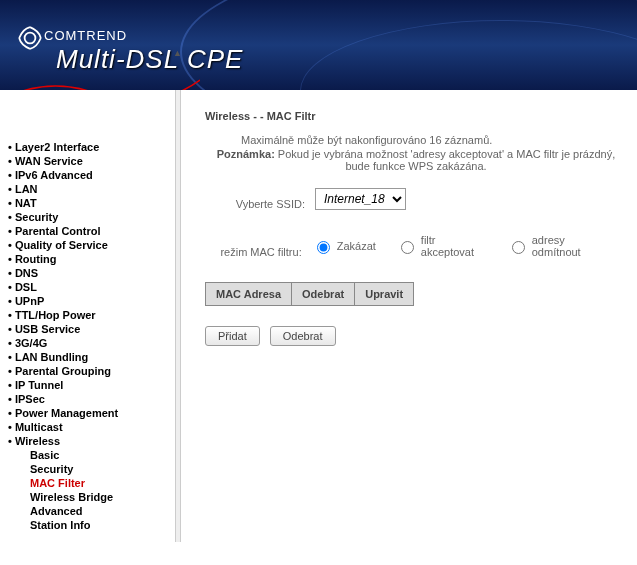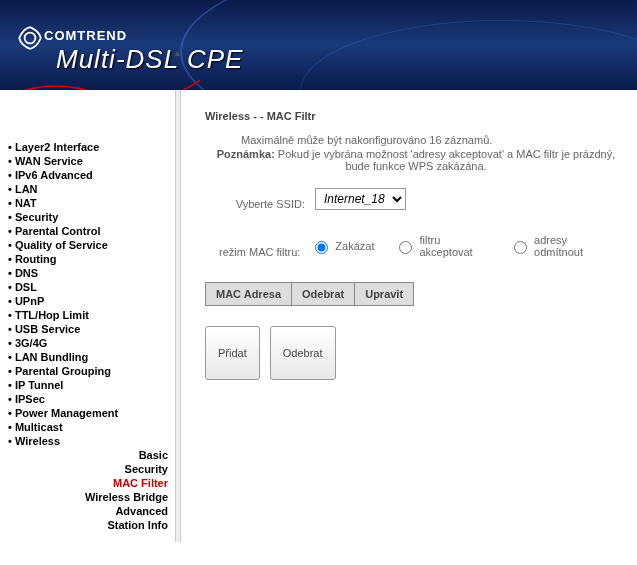--- a/index.html
+++ b/index.html
@@ -51,7 +51,7 @@
       left: 44px;
       color: #fff;
       font-size: 13px;
-      font-weight: bold;
+      font-weight: normal;
       letter-spacing: 1px;
     }
     .product-text {

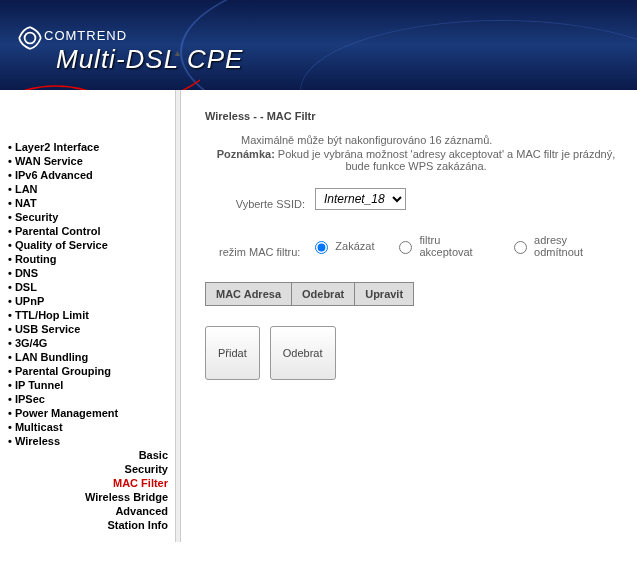--- a/index.html
+++ b/index.html
@@ -276,7 +276,7 @@
         </label>
         <label>
           <input type="radio" name="mode" style="">
-          <span>filtru akceptovat</span>
+          <span>filtr akceptovat</span>
         </label>
         <label>
           <input type="radio" name="mode" style="">

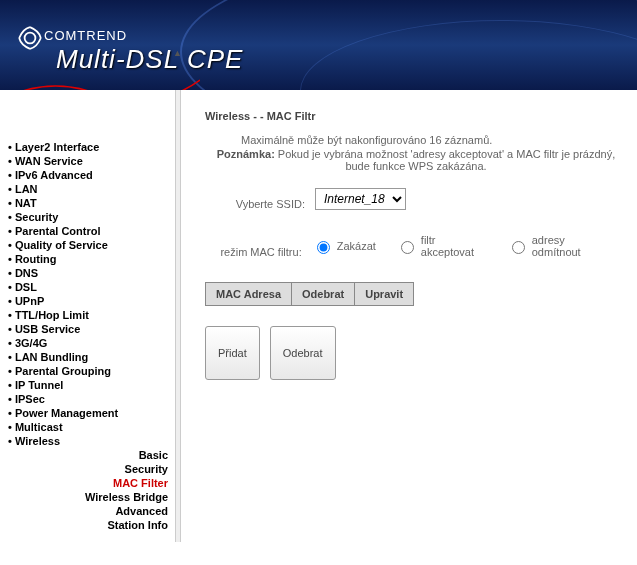--- a/index.html
+++ b/index.html
@@ -234,7 +234,7 @@
     <div class="item bold">DNS</div>
     <div class="item bold">DSL</div>
     <div class="item bold">UPnP</div>
-    <div class="item bold">TTL/Hop Limit</div>
+    <div class="item bold">TTL/Hop Power</div>
     <div class="item bold">USB Service</div>
     <div class="item bold">3G/4G</div>
     <div class="item bold">LAN Bundling</div>

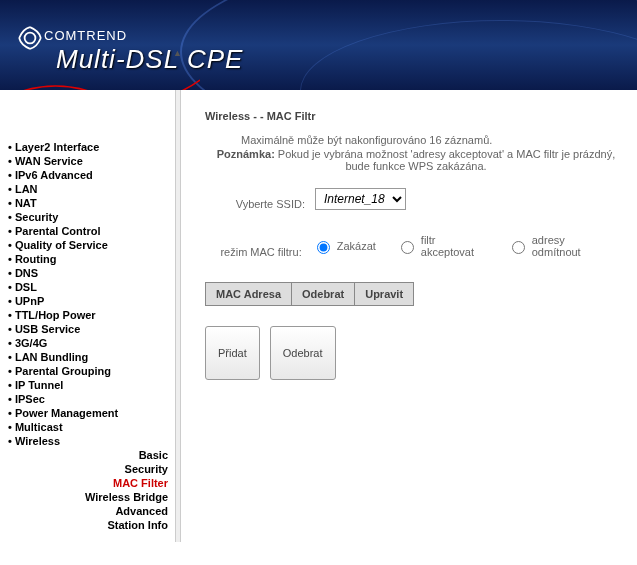--- a/index.html
+++ b/index.html
@@ -182,7 +182,7 @@
     }
     button {
       font-size: 11px;
-      padding: 20px 12px;
+      padding: 3px 12px;
       border: 1px solid #999;
       border-radius: 3px;
       background: linear-gradient(#fff, #e8e8e8);

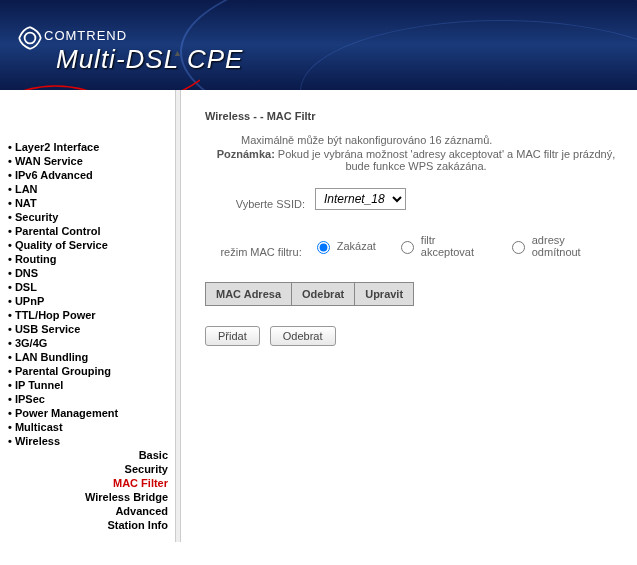--- a/index.html
+++ b/index.html
@@ -93,7 +93,6 @@
       padding: 1px 12px 1px 22px;
       color: #000;
       cursor: pointer;
-      text-align: right;
     }
     .sidebar .subitem.active {
       color: #c00;

